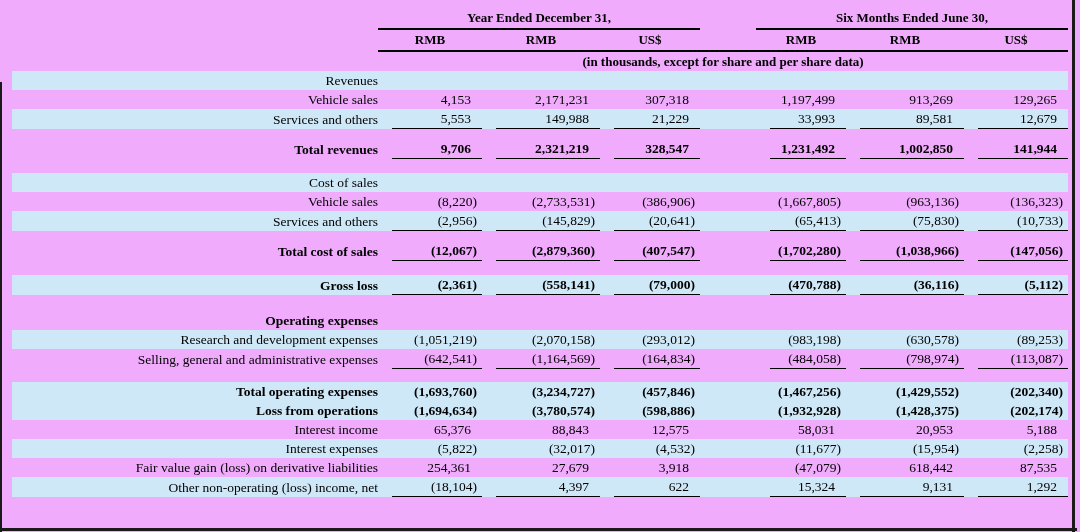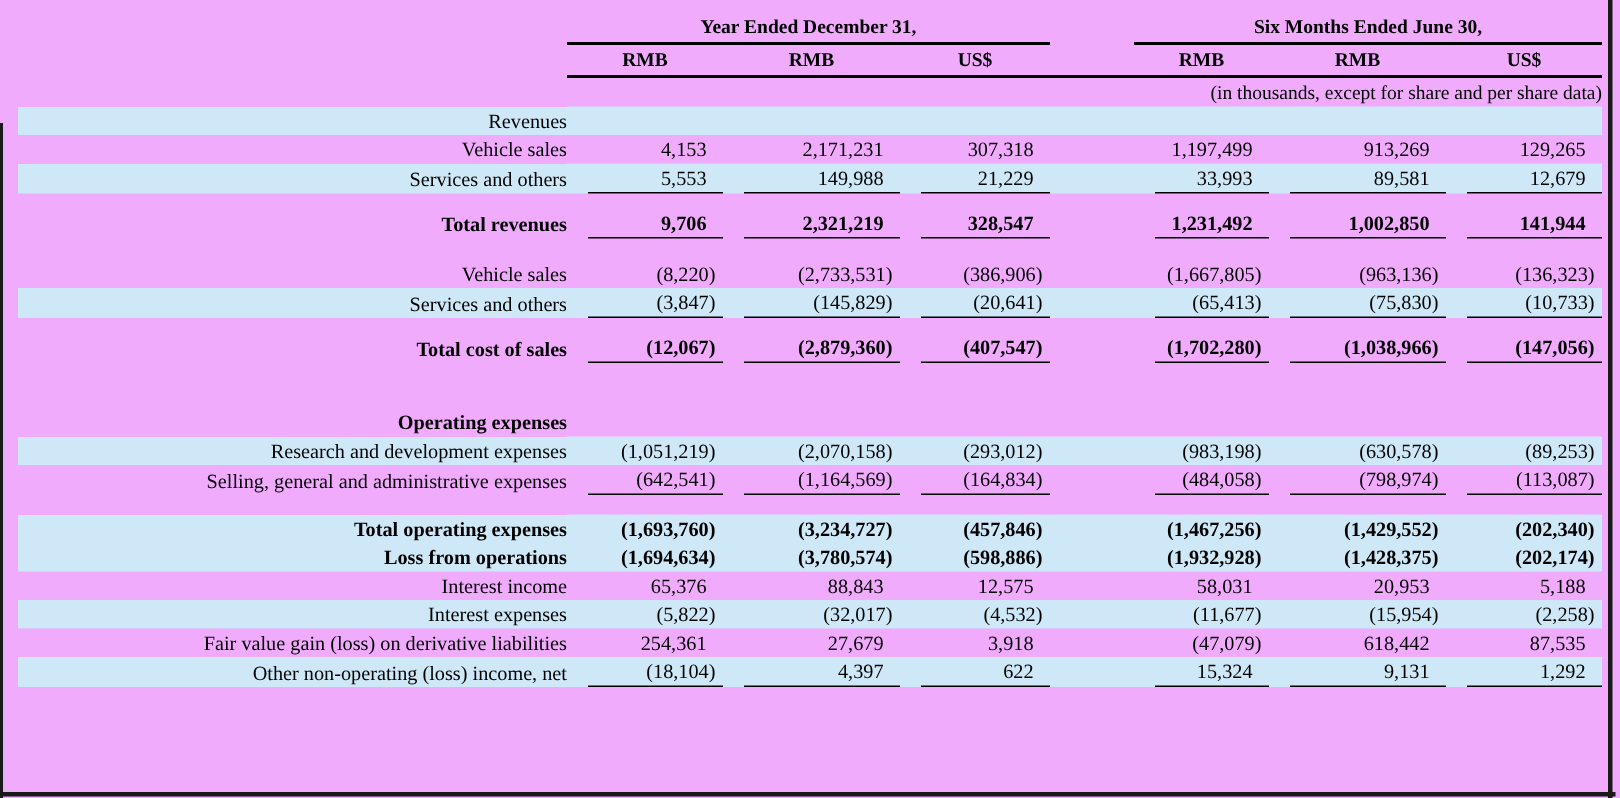--- a/index.html
+++ b/index.html
@@ -25,7 +25,7 @@
   .yr    { margin:0 3px; }
   tr.hdr-rule td { height:3px; line-height:3px; }
   .fullrule { border-top:2px solid #000; height:2px; }
-  tr.hdr-units td { font-weight:normal; font-size:13px; text-align:right; height:19px; }
+  tr.hdr-units td { font-weight:bold; font-size:13px; text-align:center; height:19px; }
 
   
   tr.stripe { background:var(--stripe,#cfe8f7); }

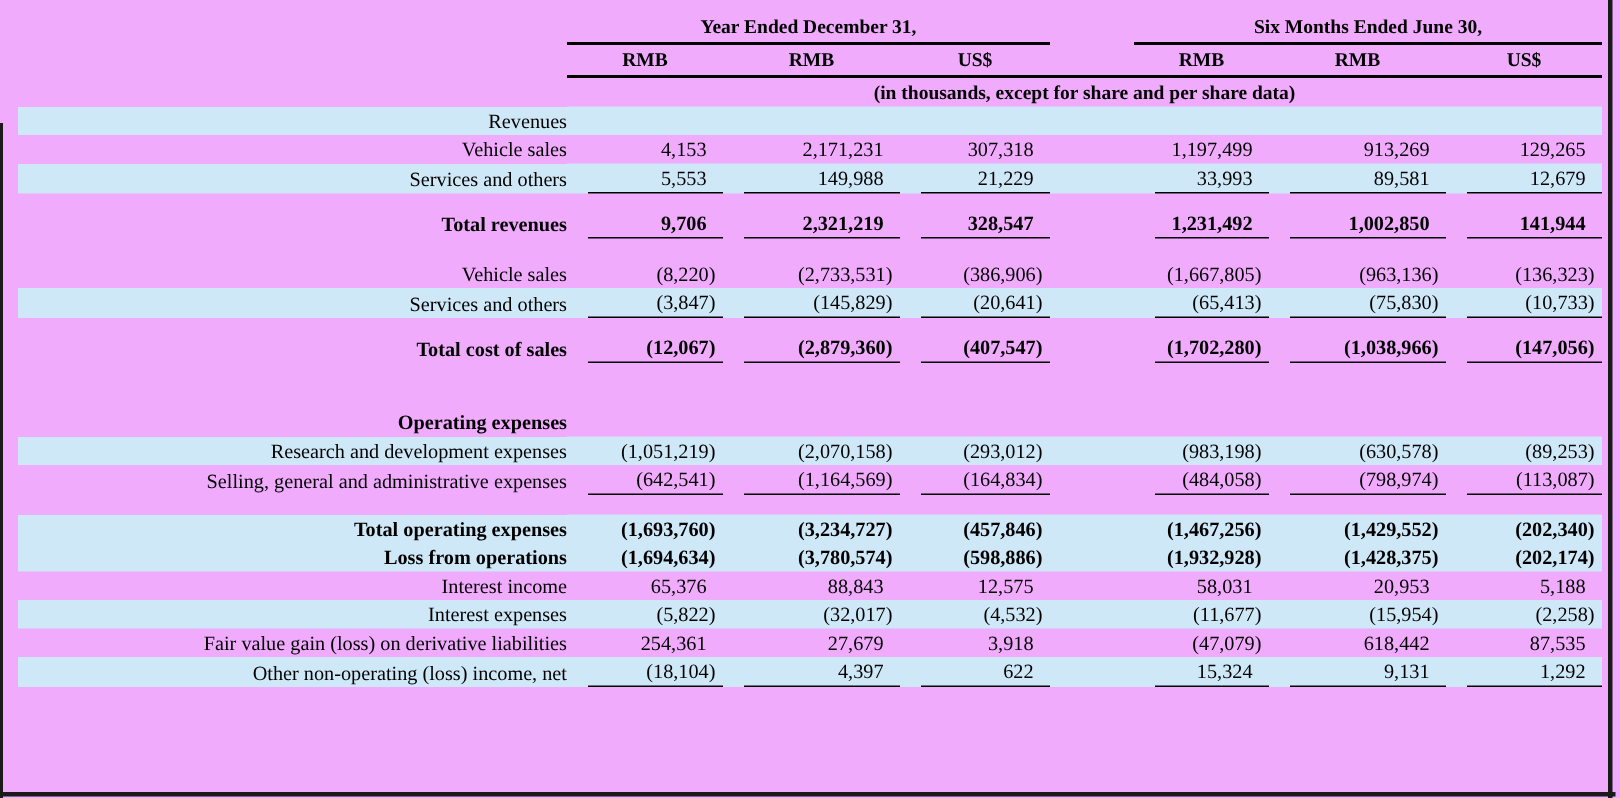--- a/index.html
+++ b/index.html
@@ -191,6 +191,28 @@
         <tr class="sp">
           <td colspan="8" style="height: 14px;"></td>
         </tr>
+        <tr class="stripe">
+          <td class="lbl">Cost of sales</td>
+          <td class="num">
+            <div class="cv"></div>
+          </td>
+          <td class="num">
+            <div class="cv"></div>
+          </td>
+          <td class="num">
+            <div class="cv"></div>
+          </td>
+          <td></td>
+          <td class="num">
+            <div class="cv"></div>
+          </td>
+          <td class="num">
+            <div class="cv"></div>
+          </td>
+          <td class="num">
+            <div class="cv"></div>
+          </td>
+        </tr>
         <tr>
           <td class="lbl ind">Vehicle sales</td>
           <td class="num">

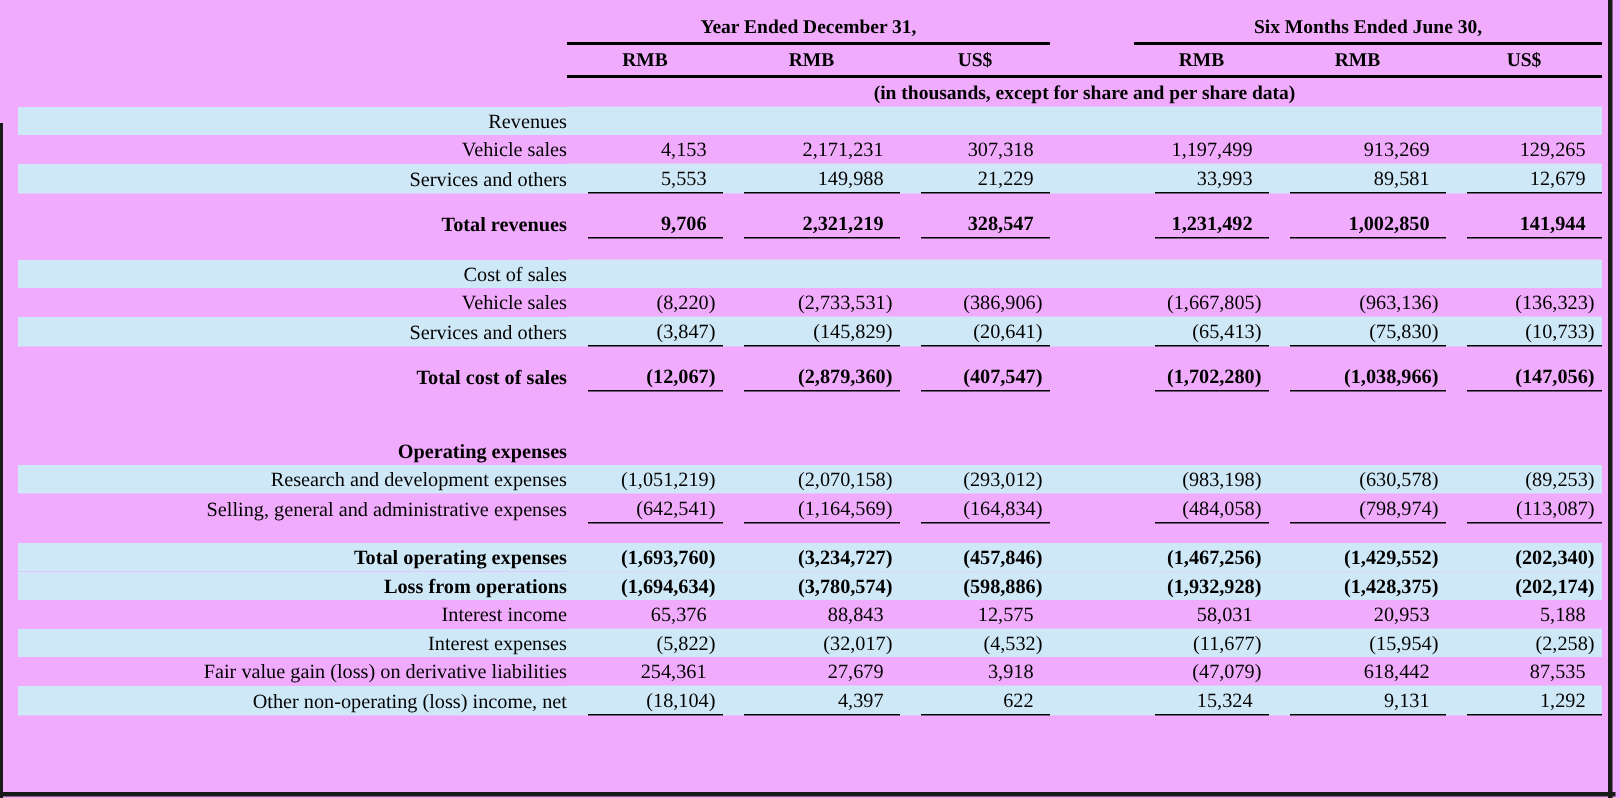--- a/index.html
+++ b/index.html
@@ -238,7 +238,7 @@
         <tr class="stripe">
           <td class="lbl ind">Services and others</td>
           <td class="num">
-            <div class="cv u neg">(3,847)</div>
+            <div class="cv u neg">(2,956)</div>
           </td>
           <td class="num">
             <div class="cv u neg">(145,829)</div>

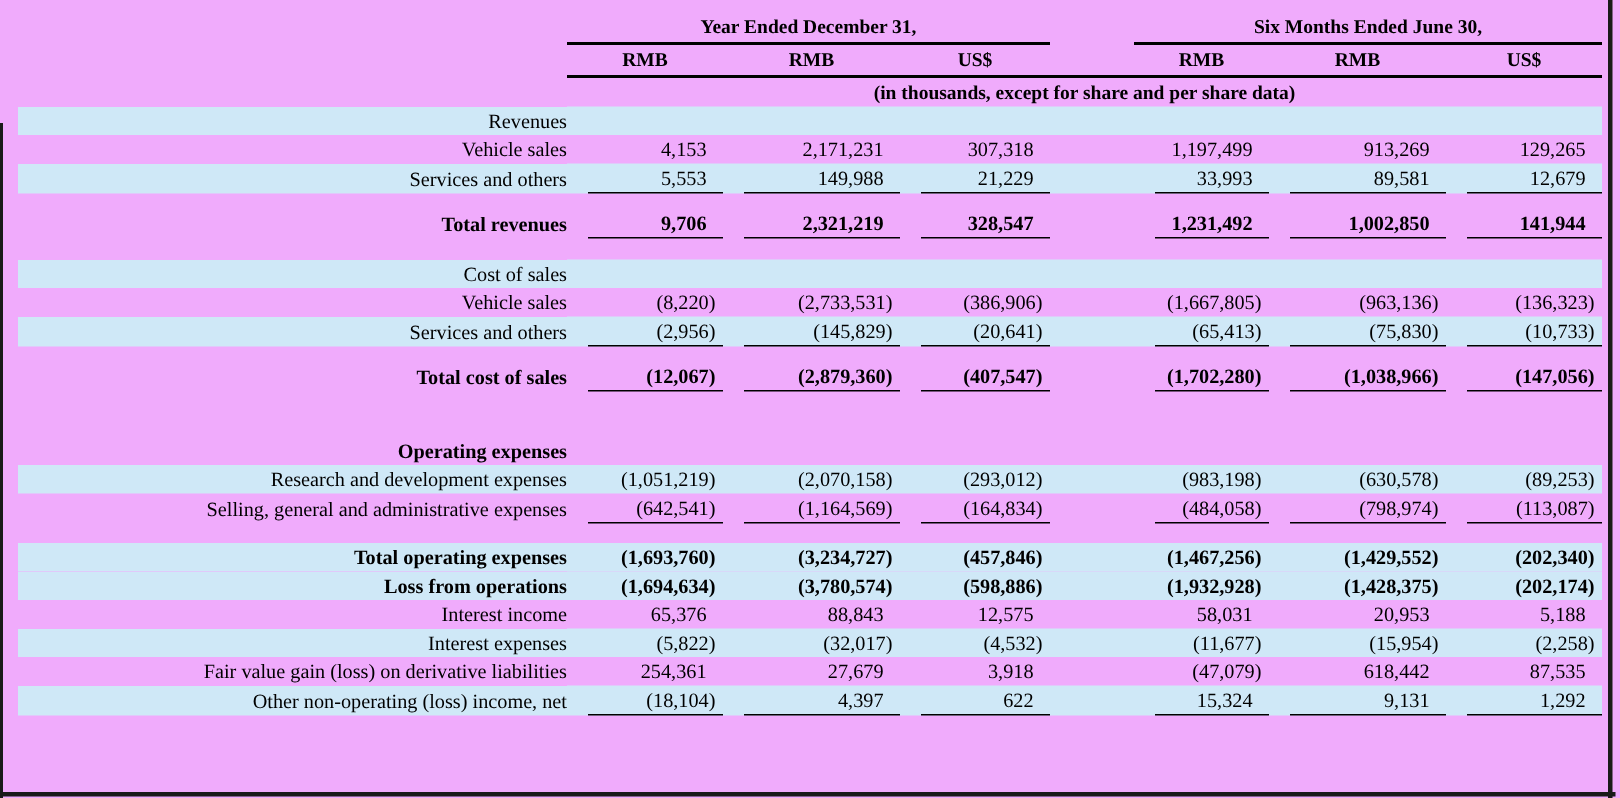--- a/index.html
+++ b/index.html
@@ -285,6 +285,28 @@
         <tr class="sp">
           <td colspan="8" style="height: 14px;"></td>
         </tr>
+        <tr class="stripe bold">
+          <td class="lbl">Gross loss</td>
+          <td class="num">
+            <div class="cv u neg">(2,361)</div>
+          </td>
+          <td class="num">
+            <div class="cv u neg">(558,141)</div>
+          </td>
+          <td class="num">
+            <div class="cv u neg">(79,000)</div>
+          </td>
+          <td></td>
+          <td class="num">
+            <div class="cv u neg">(470,788)</div>
+          </td>
+          <td class="num">
+            <div class="cv u neg">(36,116)</div>
+          </td>
+          <td class="num">
+            <div class="cv u neg">(5,112)</div>
+          </td>
+        </tr>
         <tr class="sp">
           <td colspan="8" style="height: 16px;"></td>
         </tr>

